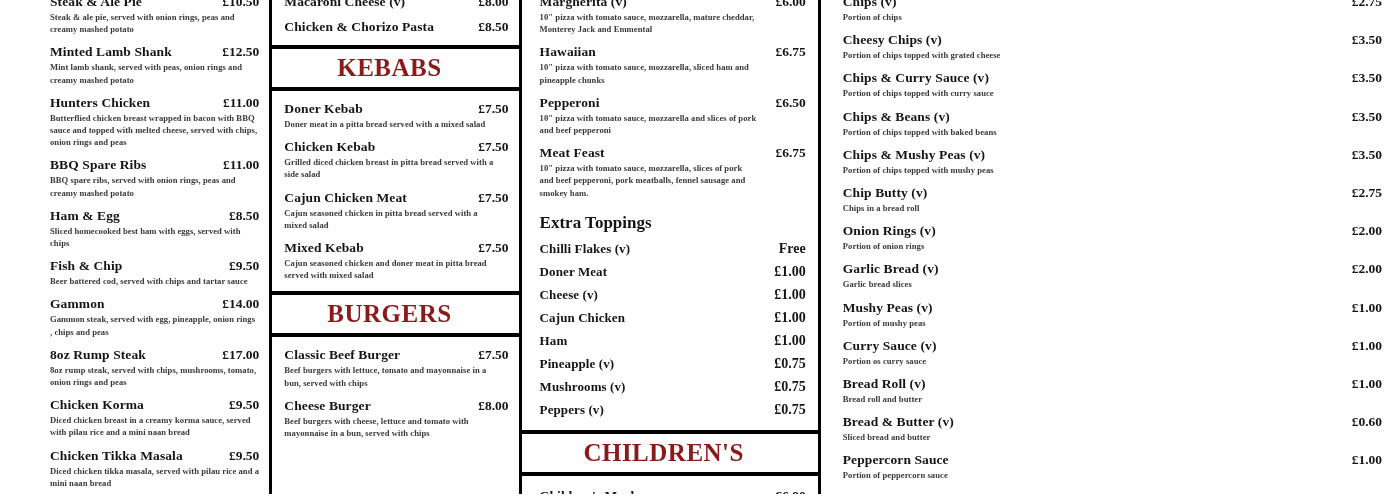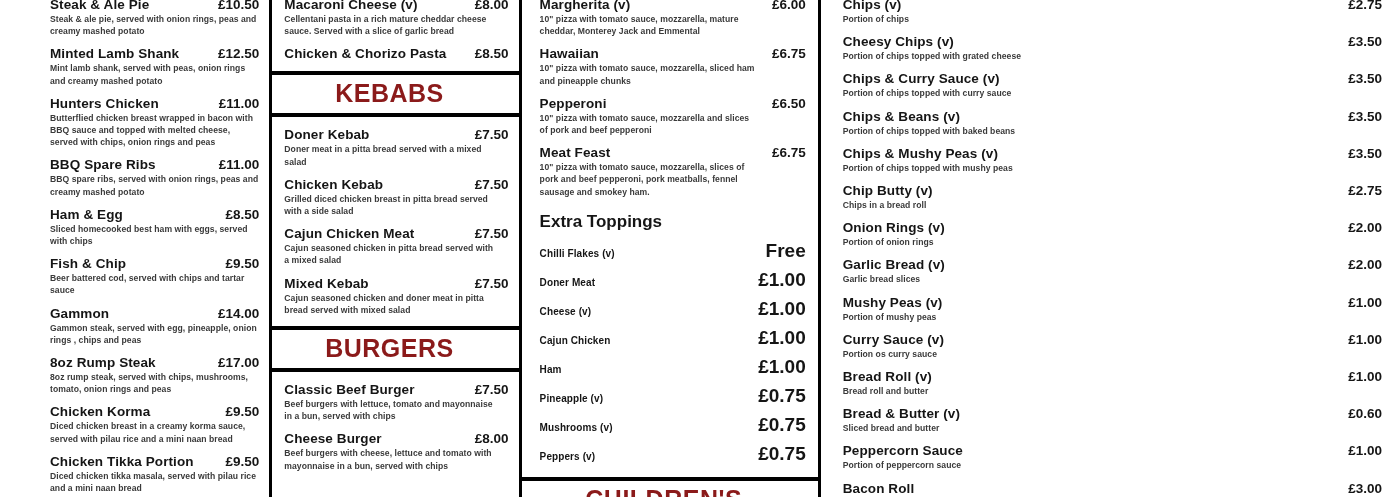--- a/index.html
+++ b/index.html
@@ -11,8 +11,9 @@
   }
   .menu-page{
     position:relative;width:1396px;height:500px;
-    display:flex;align-items:center;
+    display:flex;align-items:flex-start;
     box-sizing:border-box;
+    font-family:Liberation Serif, serif;
   }
 
   

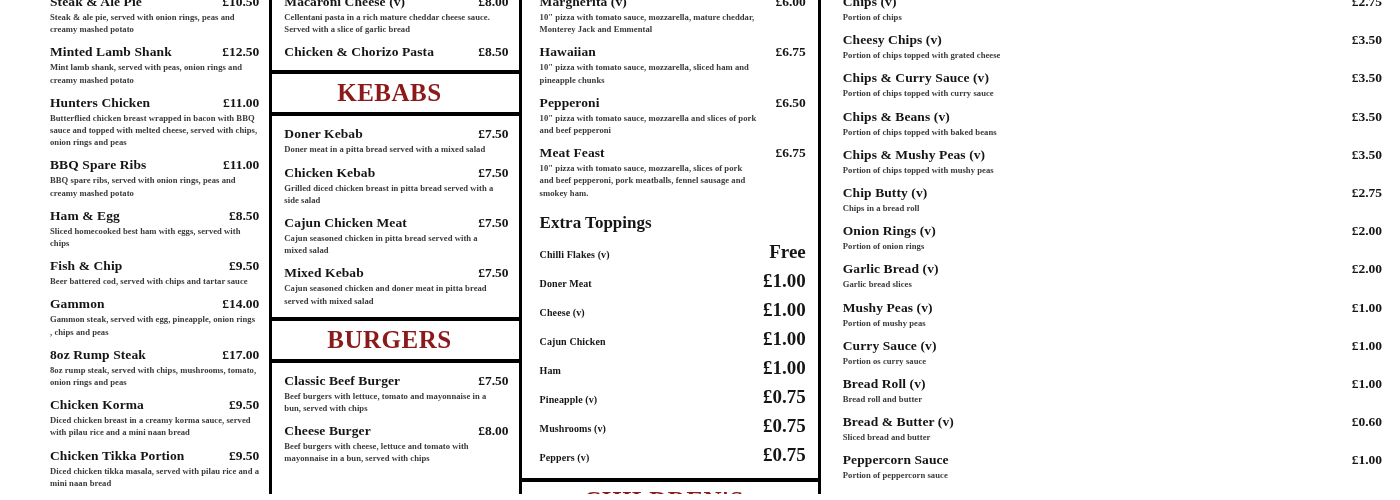--- a/index.html
+++ b/index.html
@@ -162,7 +162,6 @@
           <div class="item-name">Macaroni Cheese (v)</div>
           <div class="item-price">£8.00</div>
         </div>
-        <div class="item-desc">Cellentani pasta in a rich mature cheddar cheese sauce. Served with a slice of garlic bread</div>
       </div>
       <div class="item">
         <div class="item-head">

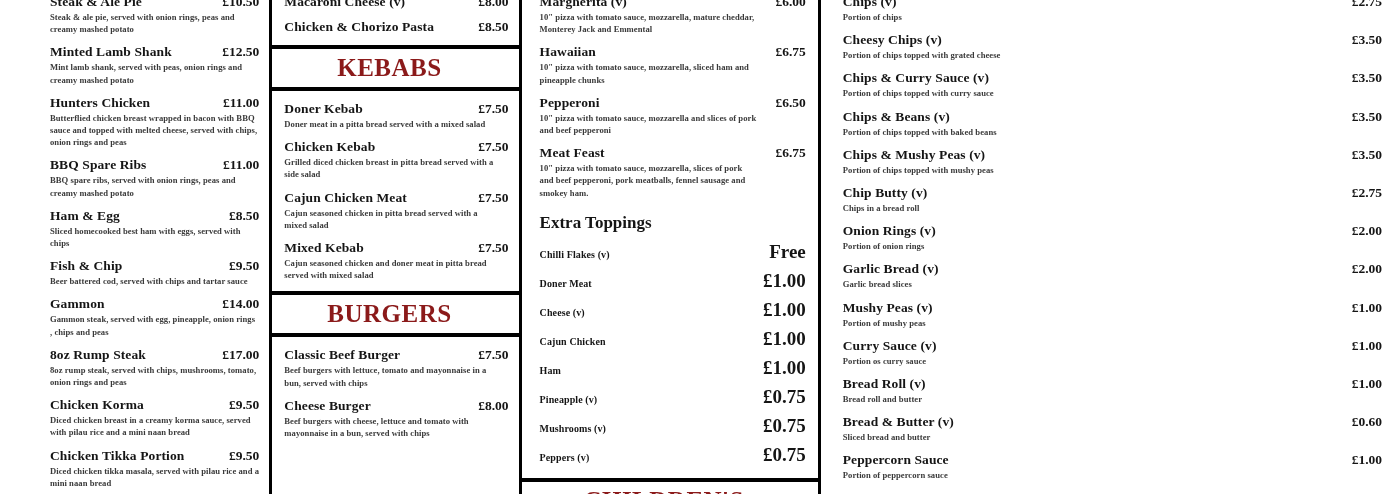--- a/index.html
+++ b/index.html
@@ -54,7 +54,7 @@
     display:flex;justify-content:space-between;align-items:baseline;
     gap:8px;margin-bottom:7px;
   }
-  .row .item-name{font-size:10px;}
+  .row .item-name{font-size:13px;}
   .row .item-price{font-size:19px;}
 
   

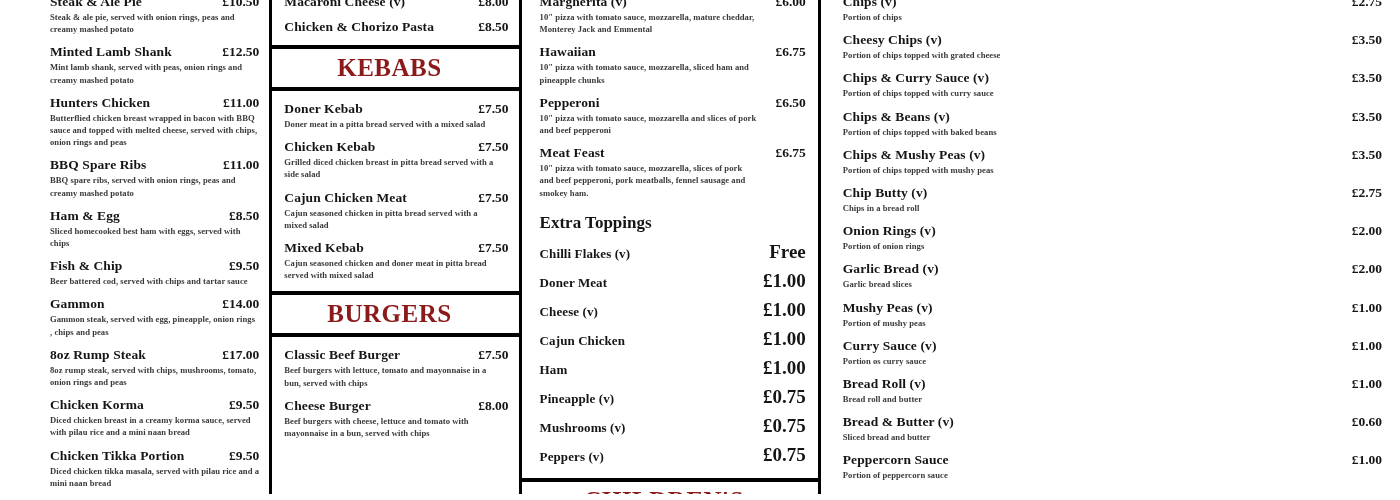--- a/index.html
+++ b/index.html
@@ -55,7 +55,7 @@
     gap:8px;margin-bottom:7px;
   }
   .row .item-name{font-size:13px;}
-  .row .item-price{font-size:19px;}
+  .row .item-price{font-size:14px;}
 
   
   .banner{

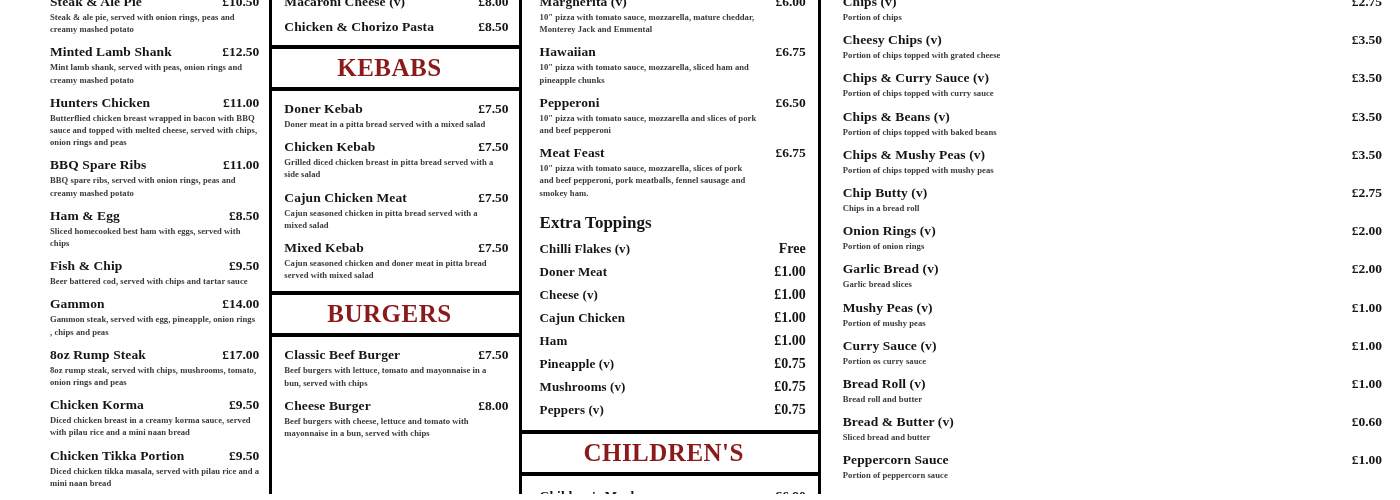--- a/index.html
+++ b/index.html
@@ -149,7 +149,7 @@
       </div>
       <div class="item">
         <div class="item-head">
-          <div class="item-name">Chicken Tikka Portion</div>
+          <div class="item-name">Chicken Tikka Masala</div>
           <div class="item-price">£9.50</div>
         </div>
         <div class="item-desc">Diced chicken tikka masala, served with pilau rice and a mini naan bread</div>

